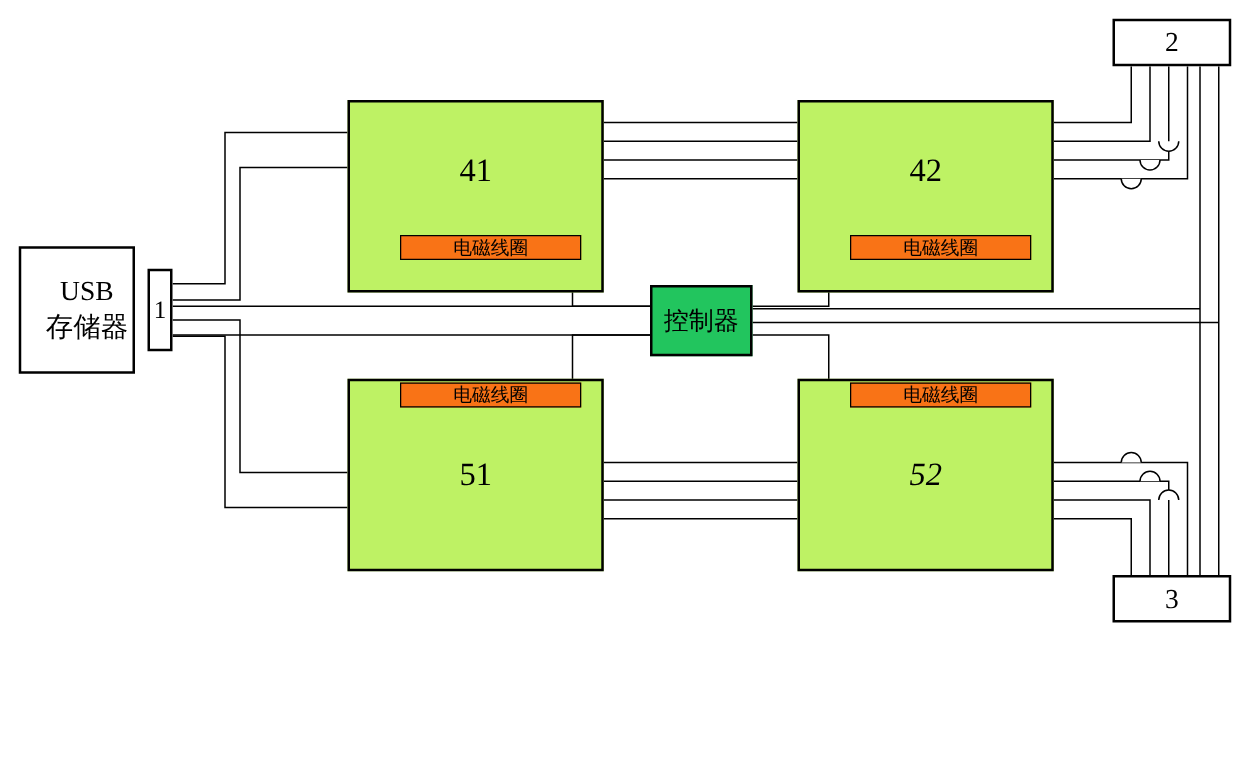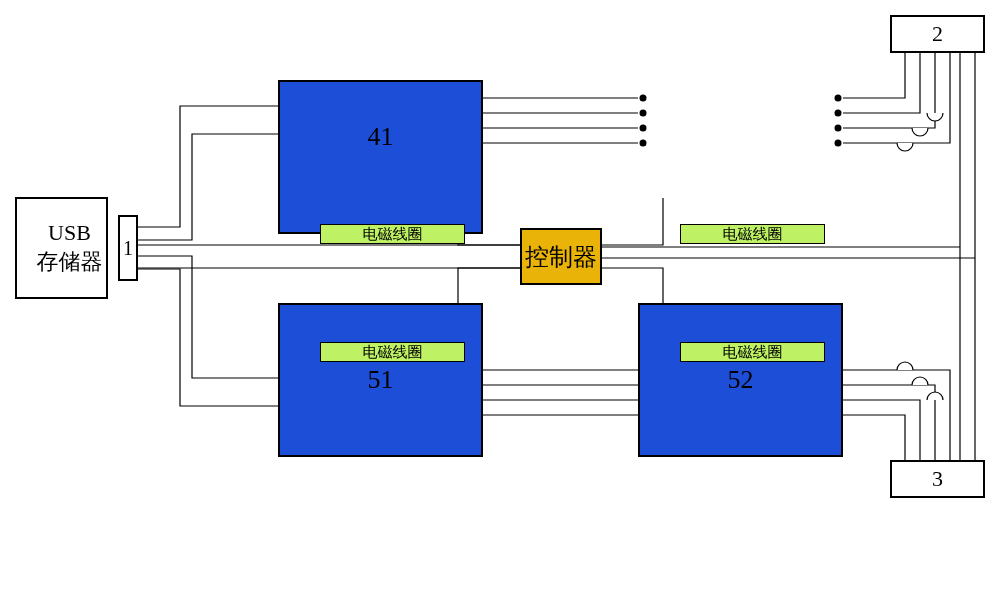--- a/index.html
+++ b/index.html
@@ -45,7 +45,7 @@
     border: 2px solid #000;
     width: 205px;
     height: 154px;
-    background: #1d4ed8;
+    background: #bef264;
   }
   .relay-label {
     position: absolute;

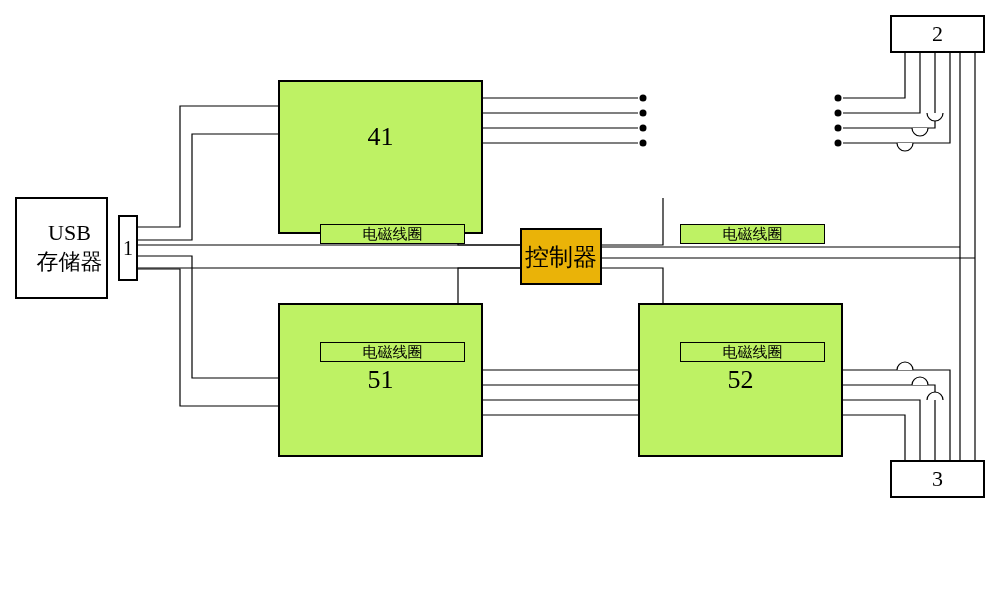--- a/index.html
+++ b/index.html
@@ -214,6 +214,9 @@
     <span>电磁线圈</span>
   </div>
 
+  <div class="relay" style="left:638px; top:80px;">
+    <div class="relay-label">42</div>
+  </div>
   <div class="coil-box" style="left:680px; top:188px; width:145px;">
     <span>电磁线圈</span>
   </div>

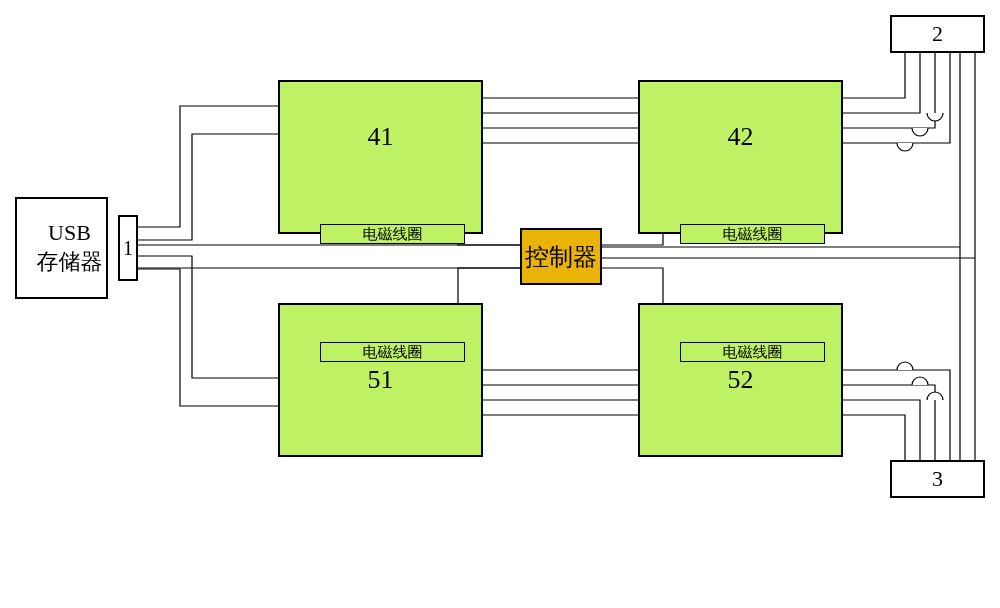--- a/index.html
+++ b/index.html
@@ -57,13 +57,12 @@
   .coil-box {
     position: absolute;
     border: 1.5px solid #000;
-    background: #bef264;
+    background: #f97316;
     font-size: 15px;
     display: flex;
     align-items: center;
     justify-content: center;
     height: 20px;
-    margin-top: 36px;
   }
   .controller {
     position: absolute;

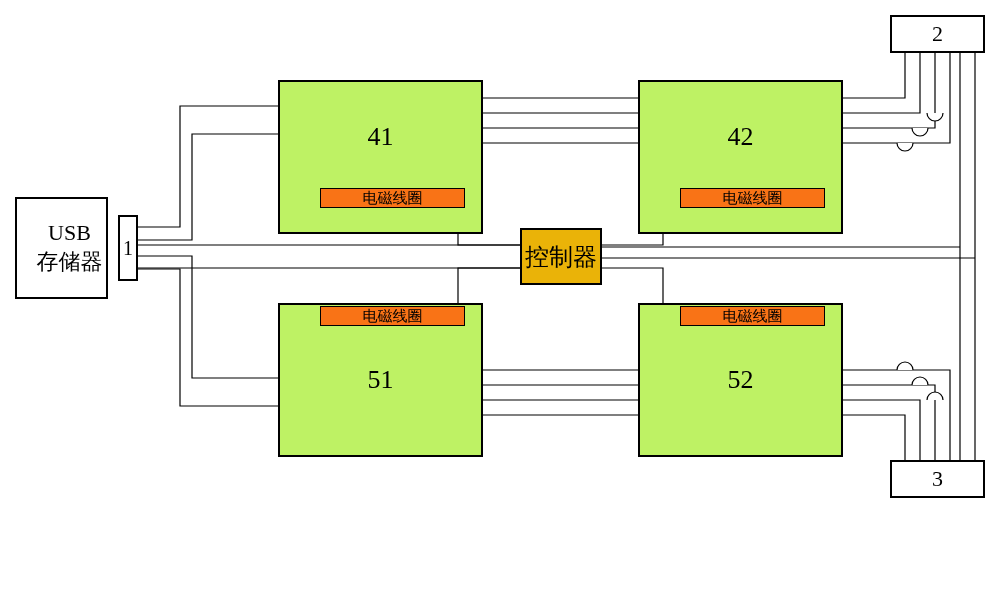--- a/index.html
+++ b/index.html
@@ -67,8 +67,8 @@
   .controller {
     position: absolute;
     border: 2px solid #000;
-    background: #eab308;
-    font-size: 24px;
+    background: #22c55e;
+    font-size: 20px;
     display: flex;
     align-items: center;
     justify-content: center;

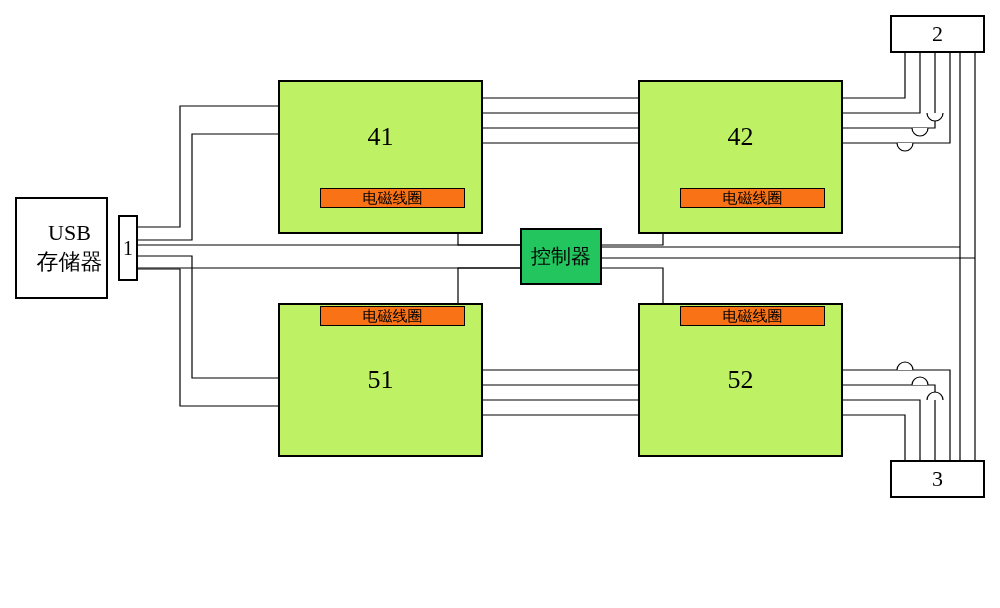--- a/index.html
+++ b/index.html
@@ -227,7 +227,7 @@
     <span>电磁线圈</span>
   </div>
 
-  <div class="relay" style="left:638px; top:303px;">
+  <div class="relay" style="left:638px; top:303px;font-style:italic;">
     <div class="relay-label" style="top:60px;">52</div>
   </div>
   <div class="coil-box" style="left:680px; top:306px; width:145px;">

